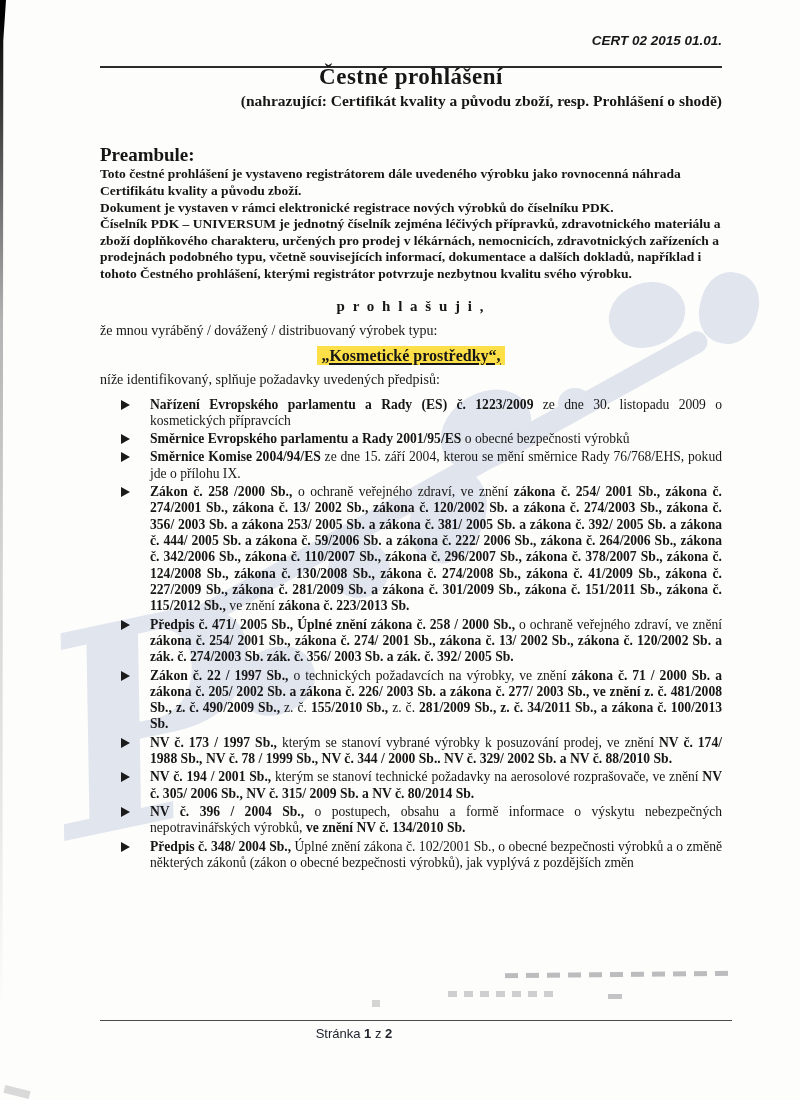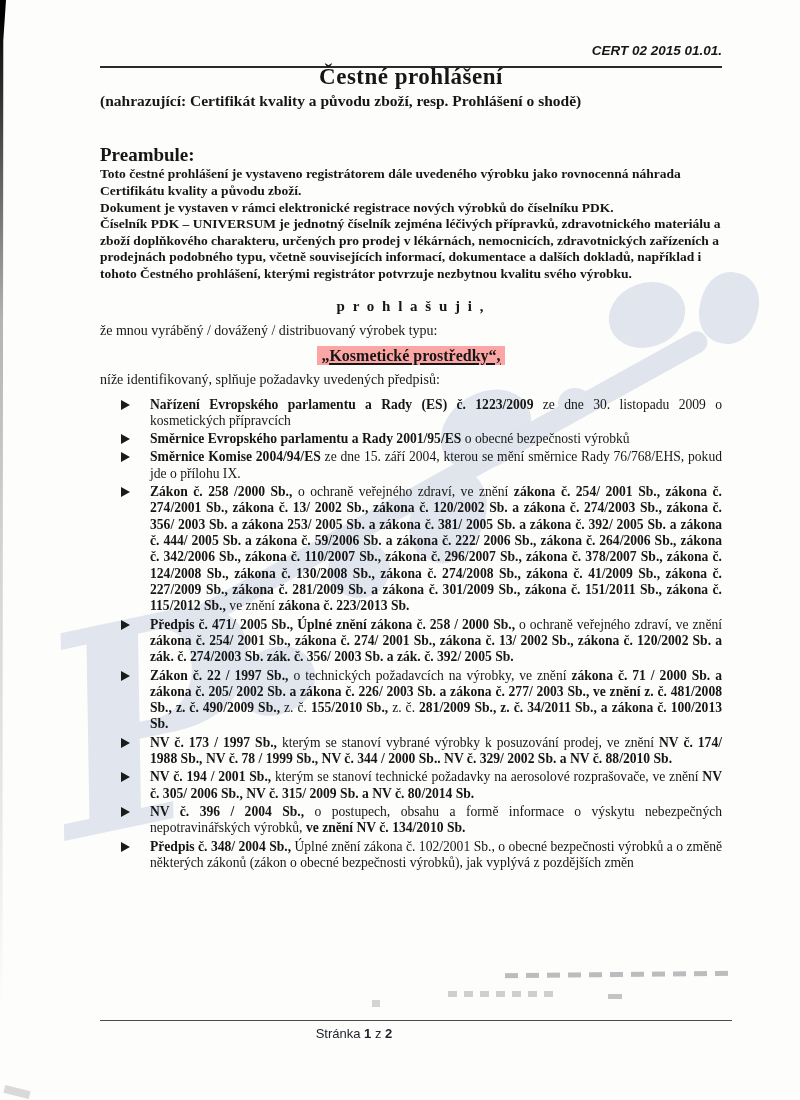--- a/index.html
+++ b/index.html
@@ -38,7 +38,7 @@
   .wm-b6 { left:558px; top:388px; width:34px; height:30px; border-radius:50%; }
   .wm-b7 { left:236px; top:648px; width:80px; height:66px; border-radius:48%; transform:rotate(-25deg); }
   
-  .cert-code { position:absolute; top:43px; right:78px; z-index:3;
+  .cert-code { position:absolute; top:33px; right:78px; z-index:3;
     font-family:"Liberation Sans", sans-serif; font-style:italic; font-weight:bold; font-size:13.5px; color:#17171a; }
   .head-rule { position:absolute; top:66px; left:100px; width:622px; height:0; border-top:2px solid #2b2b2e; z-index:3; }
   

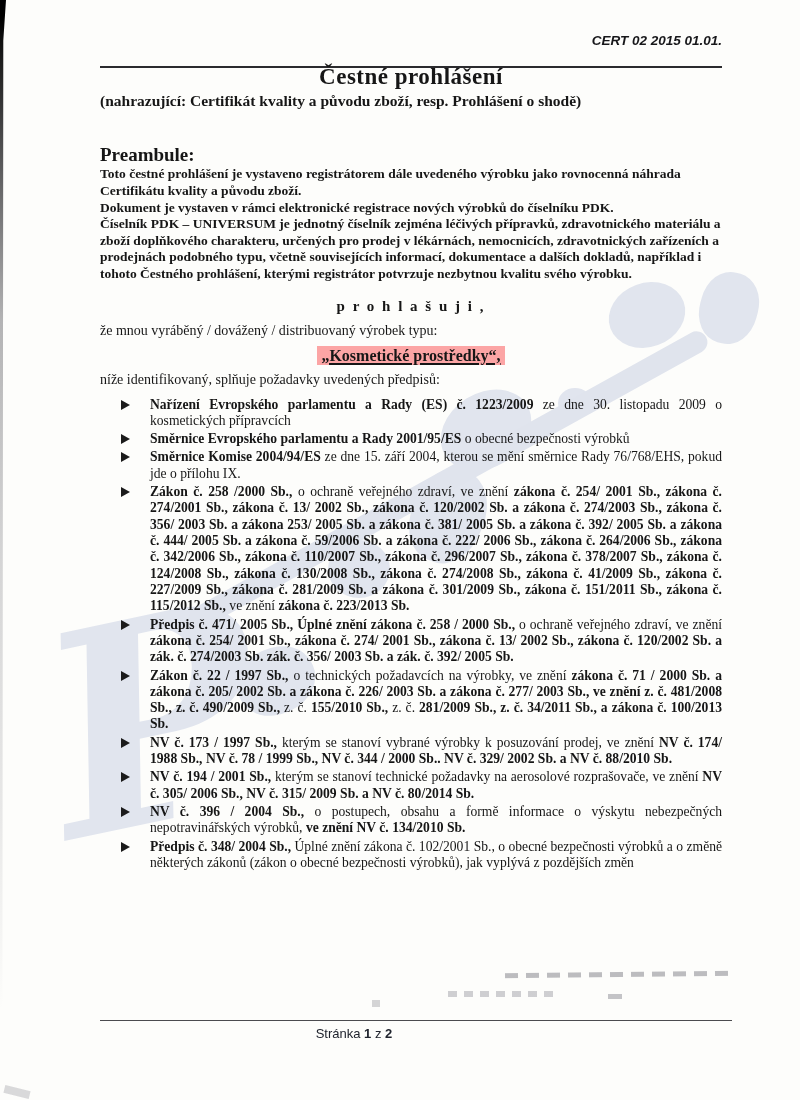--- a/index.html
+++ b/index.html
@@ -44,7 +44,7 @@
   
   .content { position:absolute; left:100px; top:0; width:622px; z-index:3; padding-top:64px; }
   .doc-title { text-align:center; font-weight:bold; font-size:23px; line-height:1.15; letter-spacing:.5px; }
-  .doc-subtitle { text-align:left; font-weight:bold; font-size:15.5px; line-height:1.3; margin-top:1px; }
+  .doc-subtitle { text-align:right; font-weight:bold; font-size:15.5px; line-height:1.3; margin-top:1px; }
   .preamble-heading { font-weight:bold; font-size:19px; margin-top:32px; line-height:1.2; }
   .preamble-par { font-weight:bold; font-size:13.5px; line-height:1.23; }
   .decl-intro { margin-top:16px; font-size:14px; line-height:1.3; text-indent:45px; }

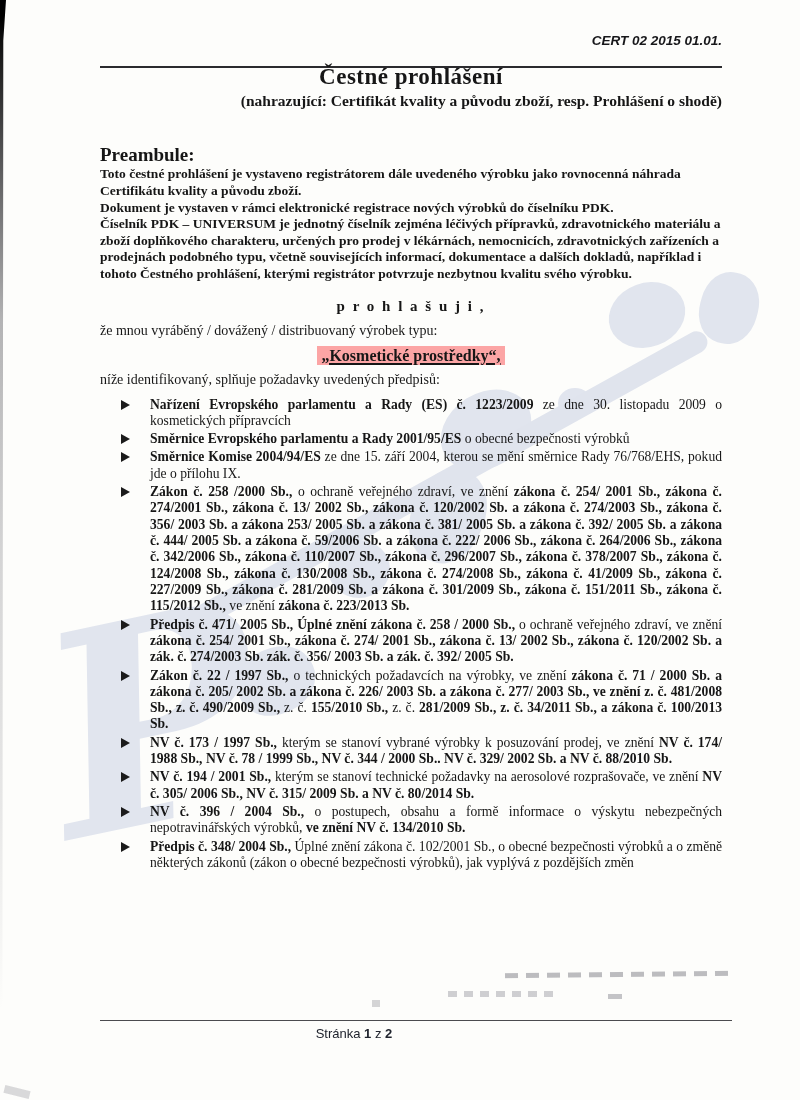--- a/index.html
+++ b/index.html
@@ -110,7 +110,7 @@
     <div class="decl-performative">p r o h l a š u j i ,</div>
     <div class="decl-product-intro">že mnou vyráběný / dovážený / distribuovaný výrobek typu:</div>
     <div class="decl-product-line">
-      <span class="highlight" id="product-highlight" style="background: #fca5a5;">„Kosmetické prostředky“,</span>
+      <span class="highlight" id="product-highlight" style="background: #fde047;">„Kosmetické prostředky“,</span>
     </div>
     <div class="decl-closing">níže identifikovaný, splňuje požadavky uvedených předpisů:</div>
 

